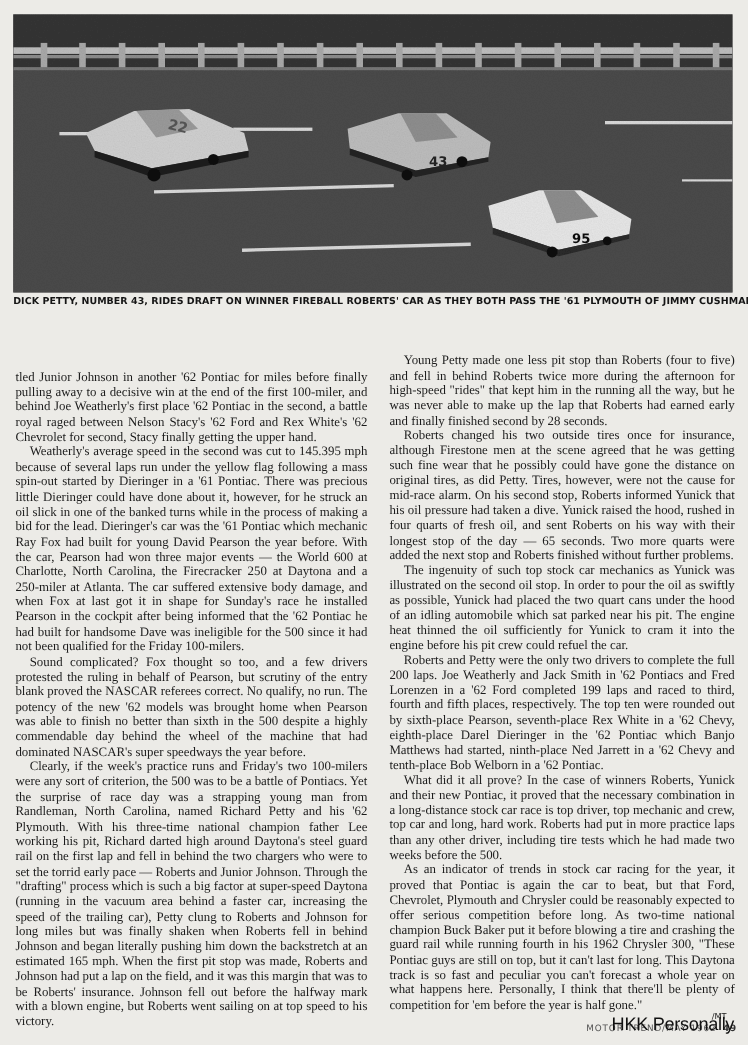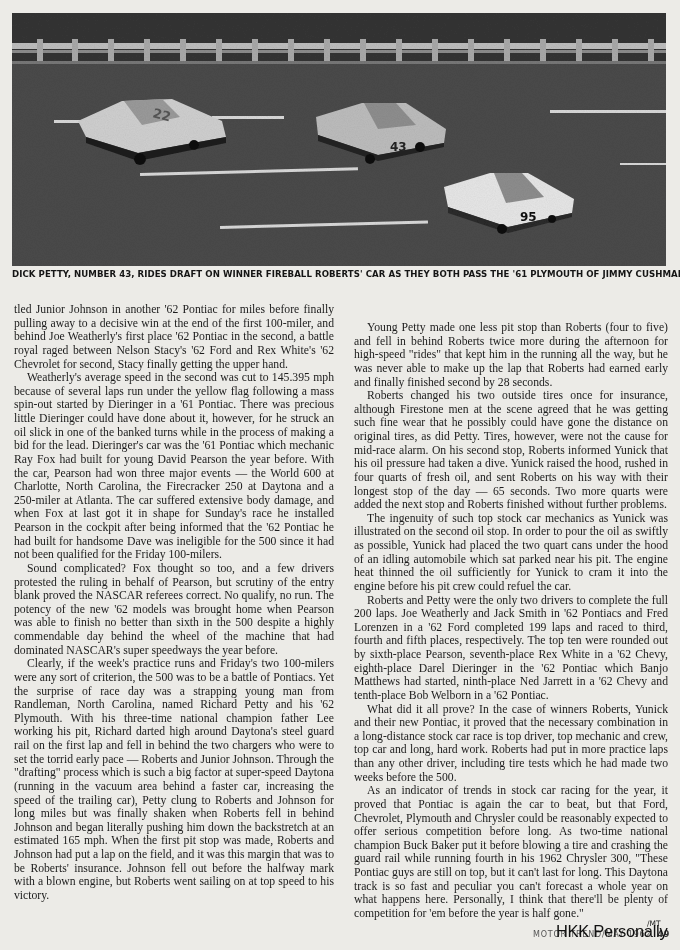--- a/index.html
+++ b/index.html
@@ -28,7 +28,7 @@
       text-align: justify;
       font-family: "Liberation Serif", "DejaVu Serif", serif;
     }
-    .col.left { left: 14px; width: 320px; }
+    .col.left { left: 14px; width: 320px; margin-top: 33px; }
     .col.right { left: 354px; width: 314px; margin-top: 18px; }
     .col p { margin: 0; text-indent: 13px; hyphens: manual; }
     .col p.cont { text-indent: 0; }

